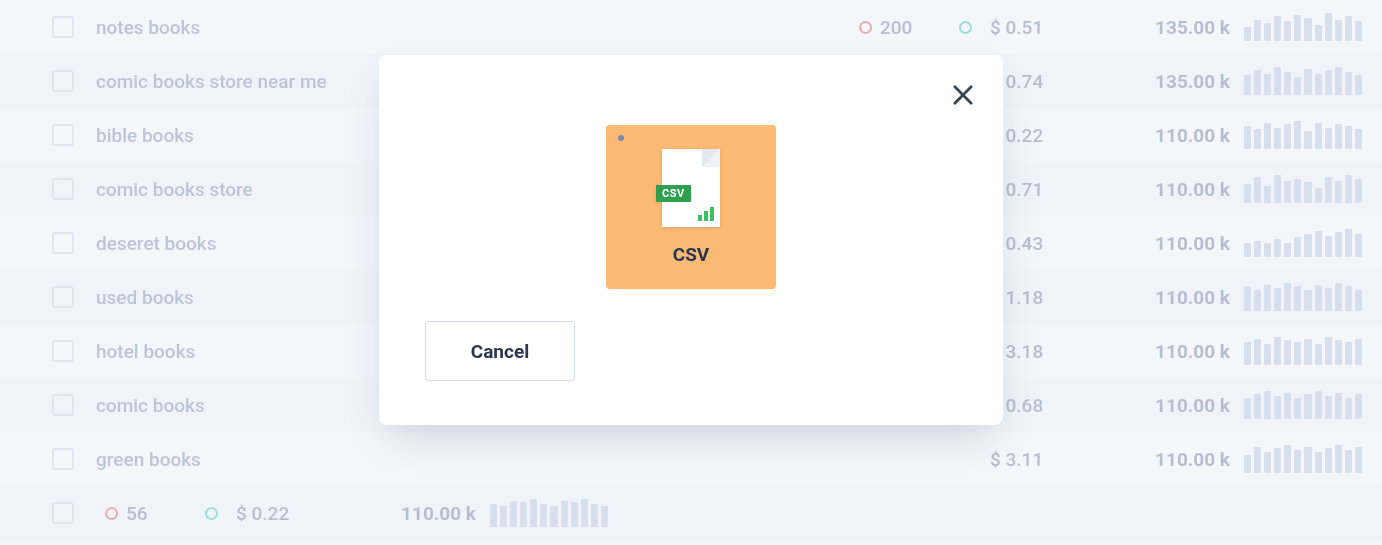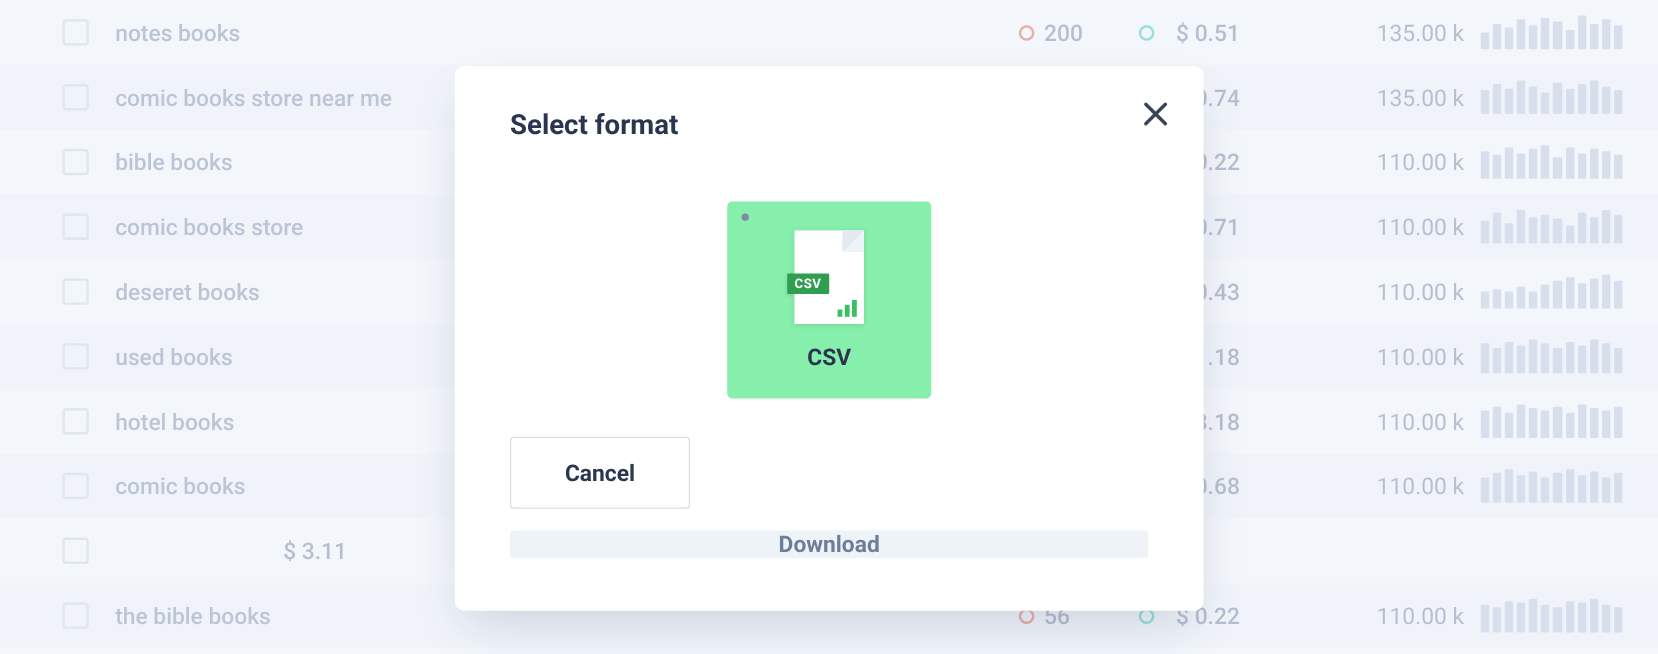--- a/index.html
+++ b/index.html
@@ -18,7 +18,7 @@
     align-items: center;
     height: 54px;
     font-size: 19px;
-    padding: 0 30px 0 52px;
+    padding: 0 20px 0 52px;
   }
   .row.alt { background: #eef2f9; }
 

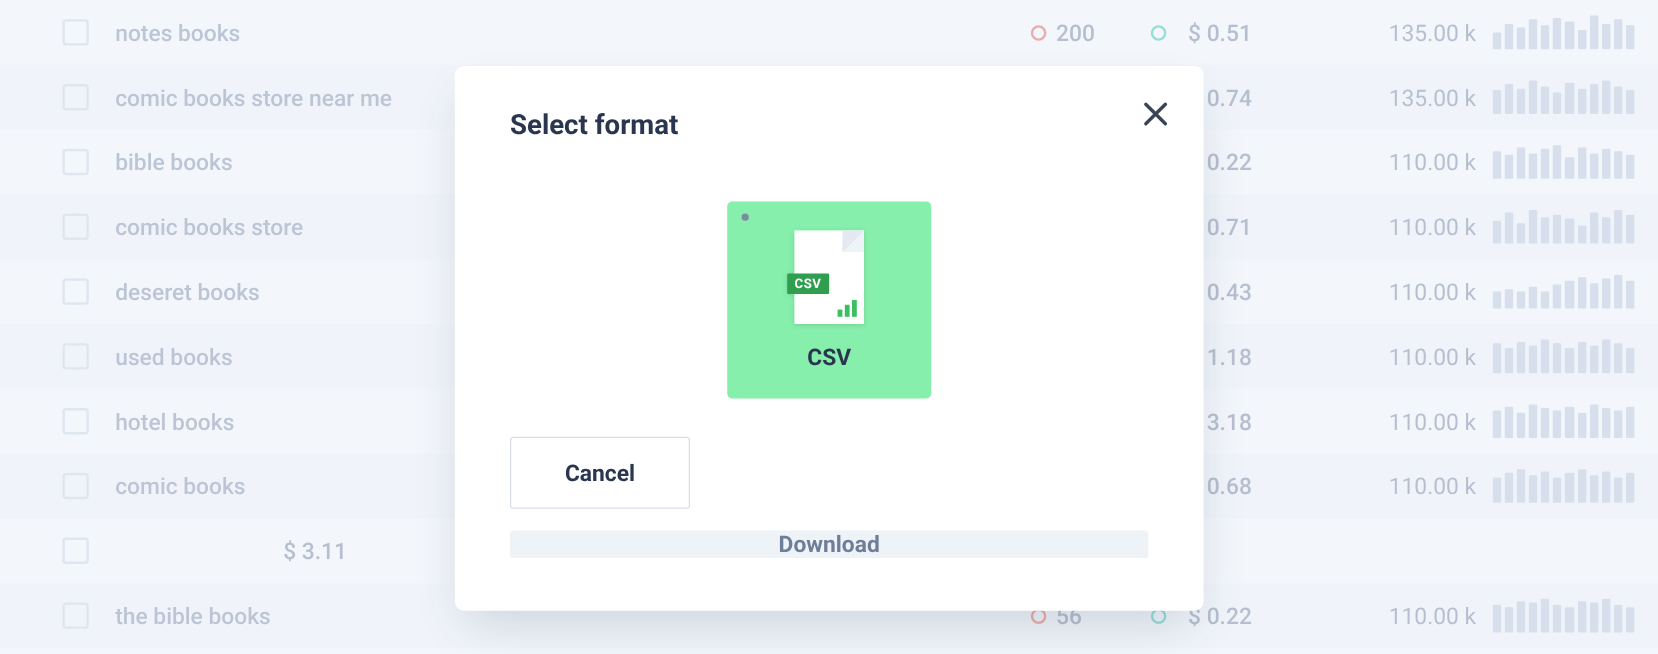--- a/index.html
+++ b/index.html
@@ -63,7 +63,7 @@
     width: 115px;
     text-align: right;
     color: #6e7d99;
-    font-weight: 400;
+    font-weight: 700;
     margin-left: 30px;
   }
   .spark {

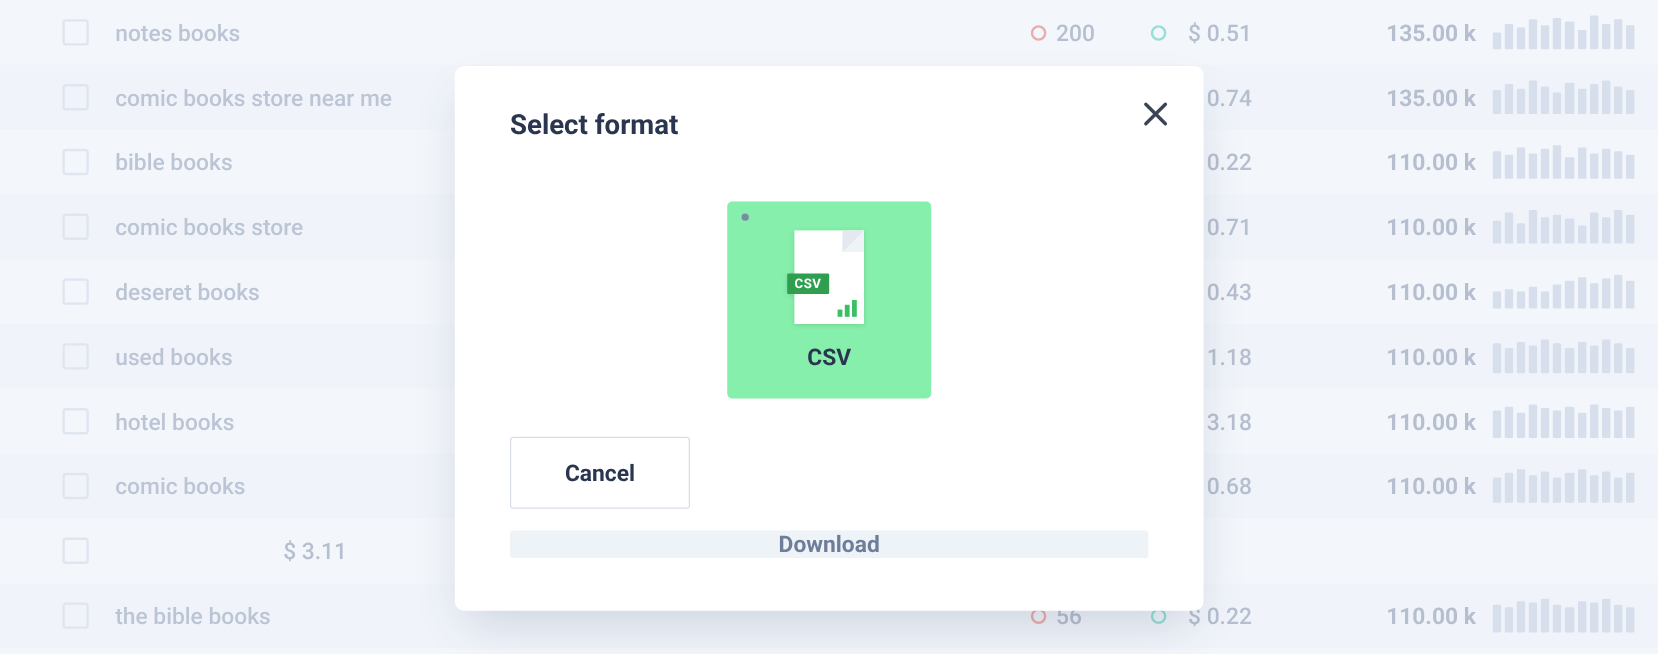--- a/index.html
+++ b/index.html
@@ -448,7 +448,6 @@
 
 <div class="overlay">
   <div class="modal">
-    <div class="modal-title">Select format</div>
     <div class="close">
       <svg viewBox="0 0 24 24" fill="none" stroke="currentColor" stroke-width="2.4" stroke-linecap="round">
         <line x1="5" y1="5" x2="19" y2="19"></line>

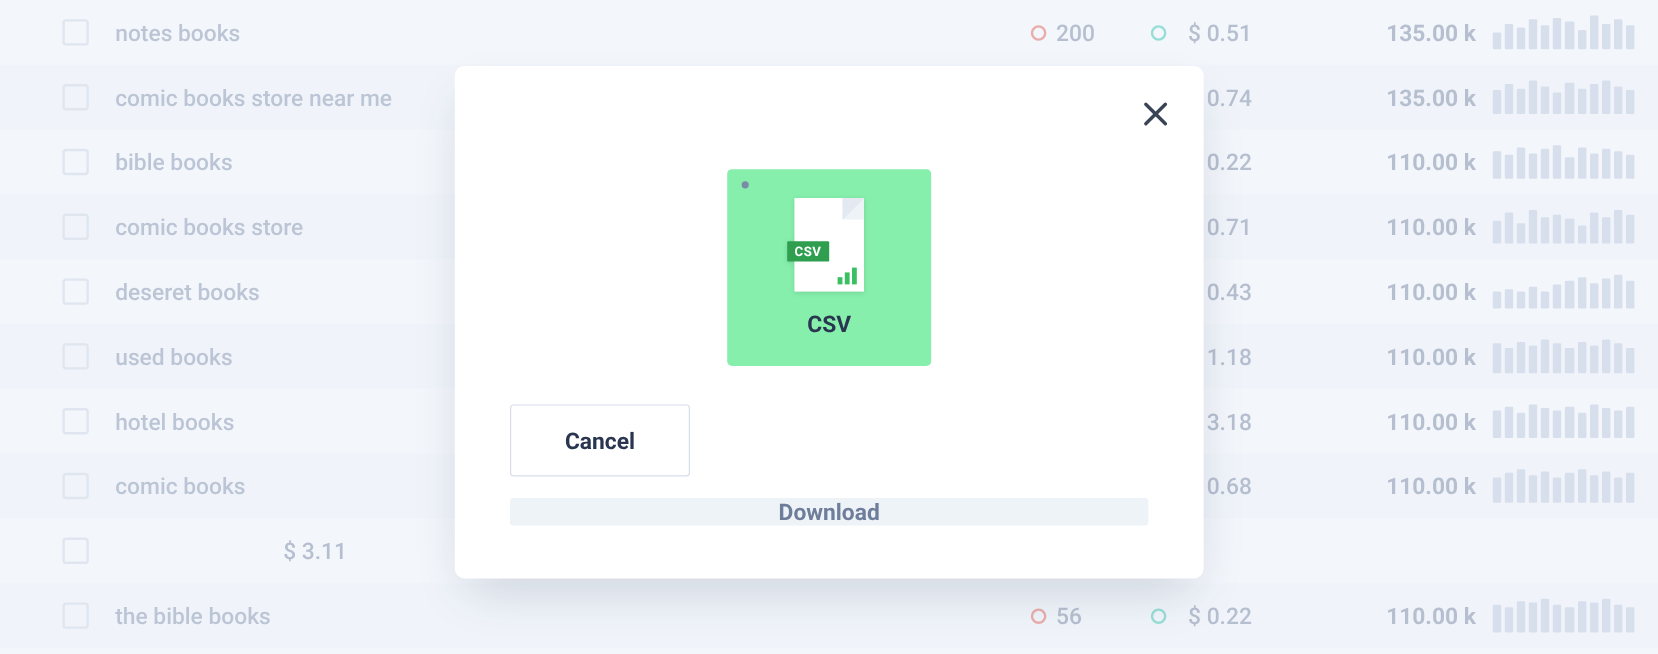--- a/index.html
+++ b/index.html
@@ -113,10 +113,10 @@
   .close svg { width: 100%; height: 100%; }
 
   .format-card {
-    margin: 50px auto 0;
+    margin: 34px auto 0;
     width: 170px;
     height: 164px;
-    background: #86efac;
+    background: #fdba74;
     border-radius: 4px;
     display: flex;
     flex-direction: column;

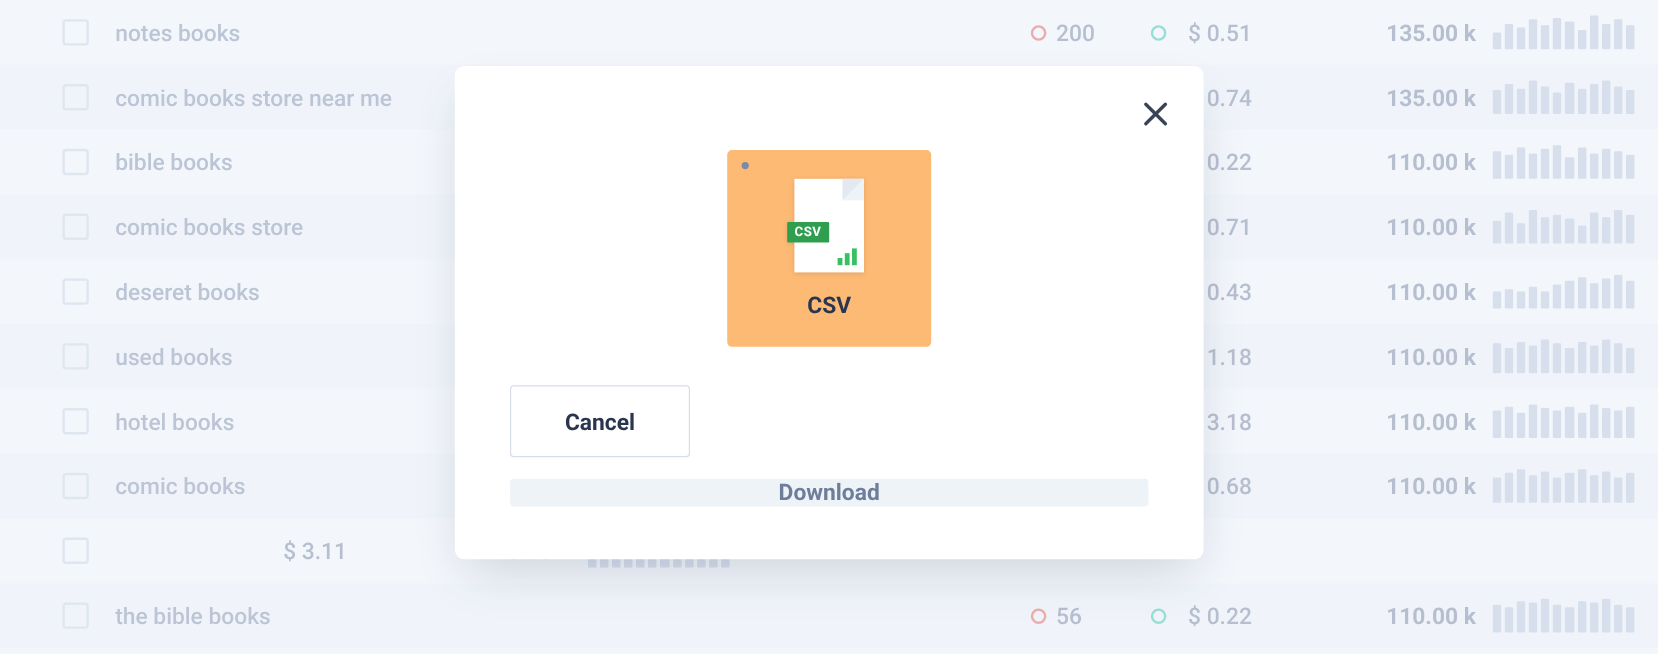--- a/index.html
+++ b/index.html
@@ -178,7 +178,6 @@
     display: flex;
     gap: 18px;
     margin-top: 32px;
-    flex-direction: column;
   }
   .btn {
     height: 60px;

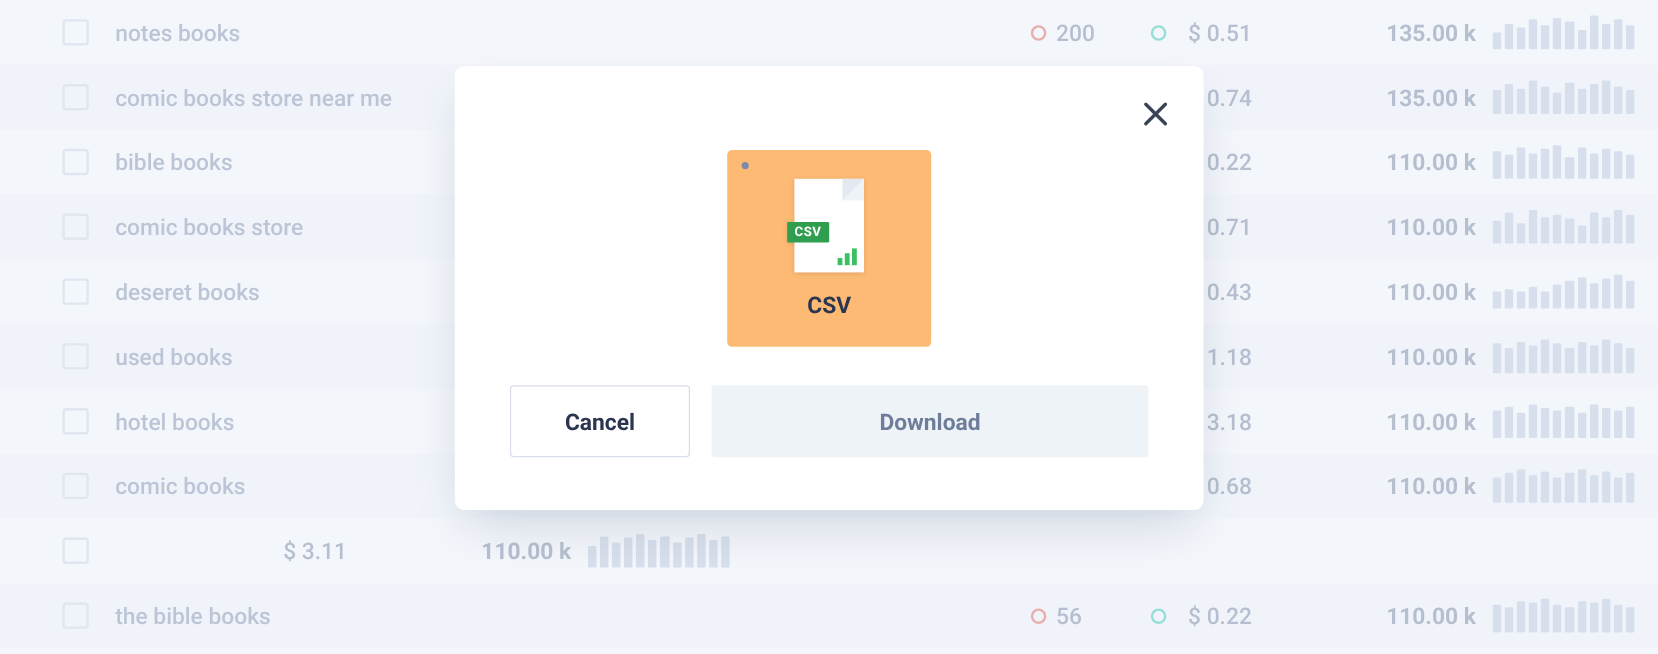--- a/index.html
+++ b/index.html
@@ -469,7 +469,6 @@
 
     <div class="modal-actions">
       <div class="btn btn-cancel">Cancel</div>
-      <div class="btn btn-download">Download</div>
     </div>
   </div>
 </div>

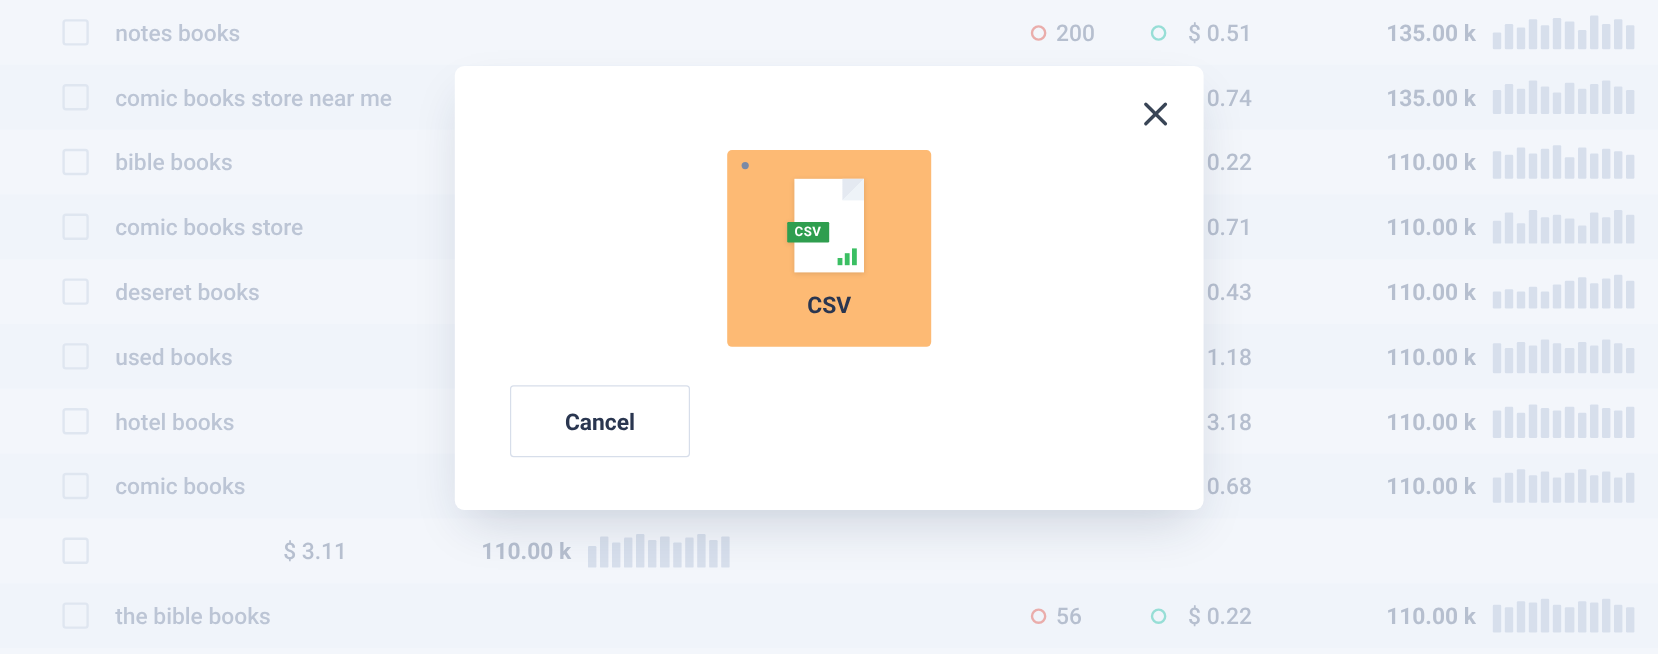--- a/index.html
+++ b/index.html
@@ -396,6 +396,7 @@
     </div>
     <div class="row">
       <div class="checkbox"></div>
+      <div class="kw">green books</div>
       <div class="dot-col"></div>
       <div class="col-rank"></div>
       <div class="dot-col"></div>

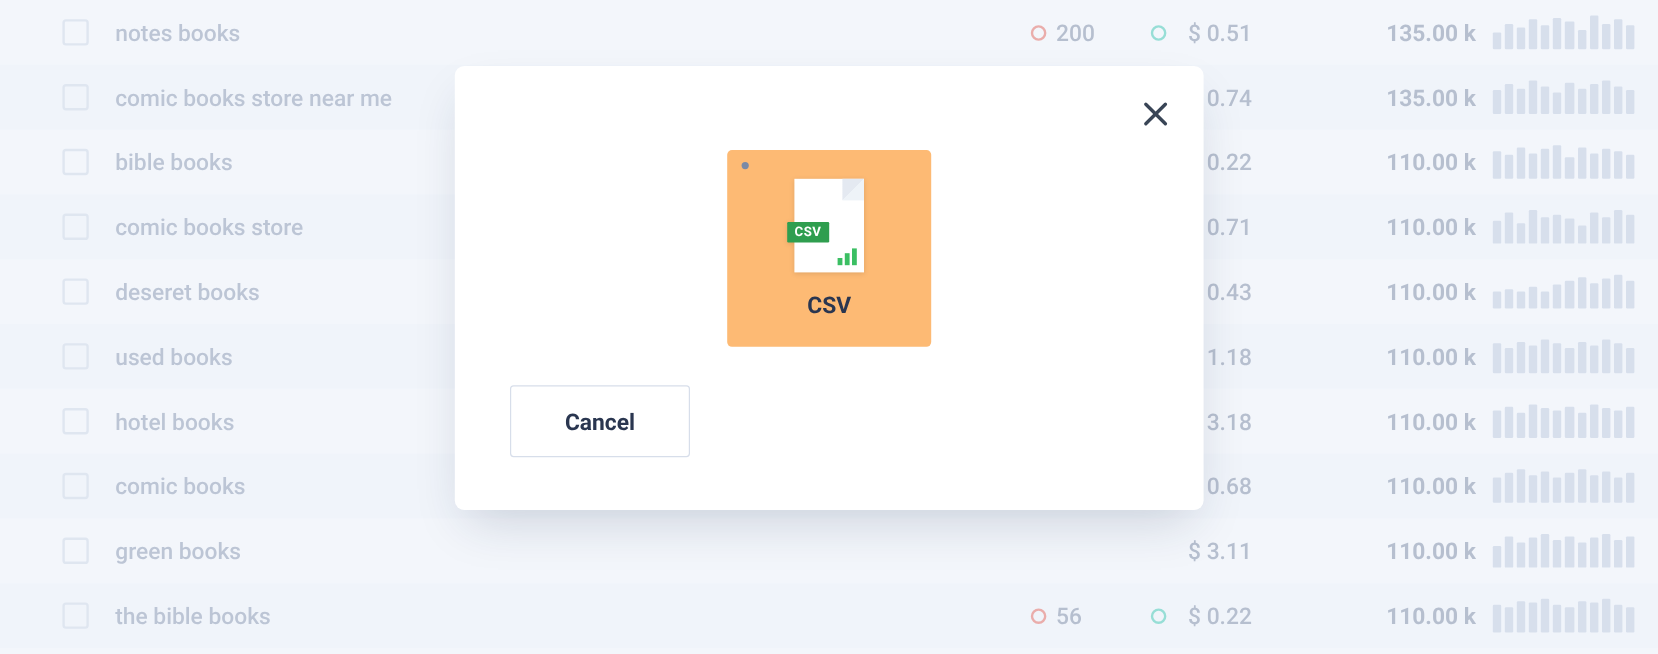--- a/index.html
+++ b/index.html
@@ -419,7 +419,6 @@
     </div>
     <div class="row alt">
       <div class="checkbox"></div>
-      <div class="kw">the bible books</div>
       <div class="dot-col">
         <div class="dot red"></div>
       </div>

